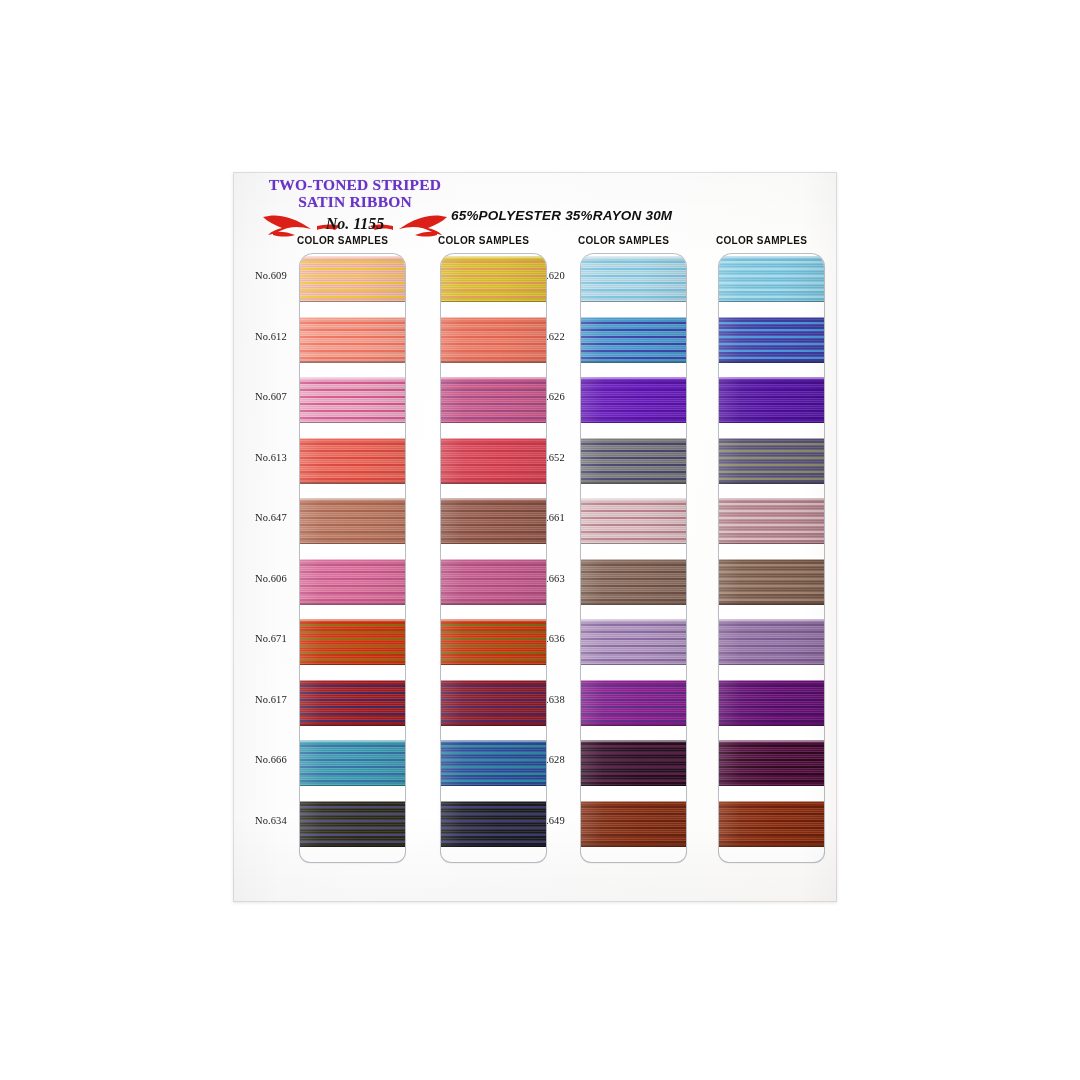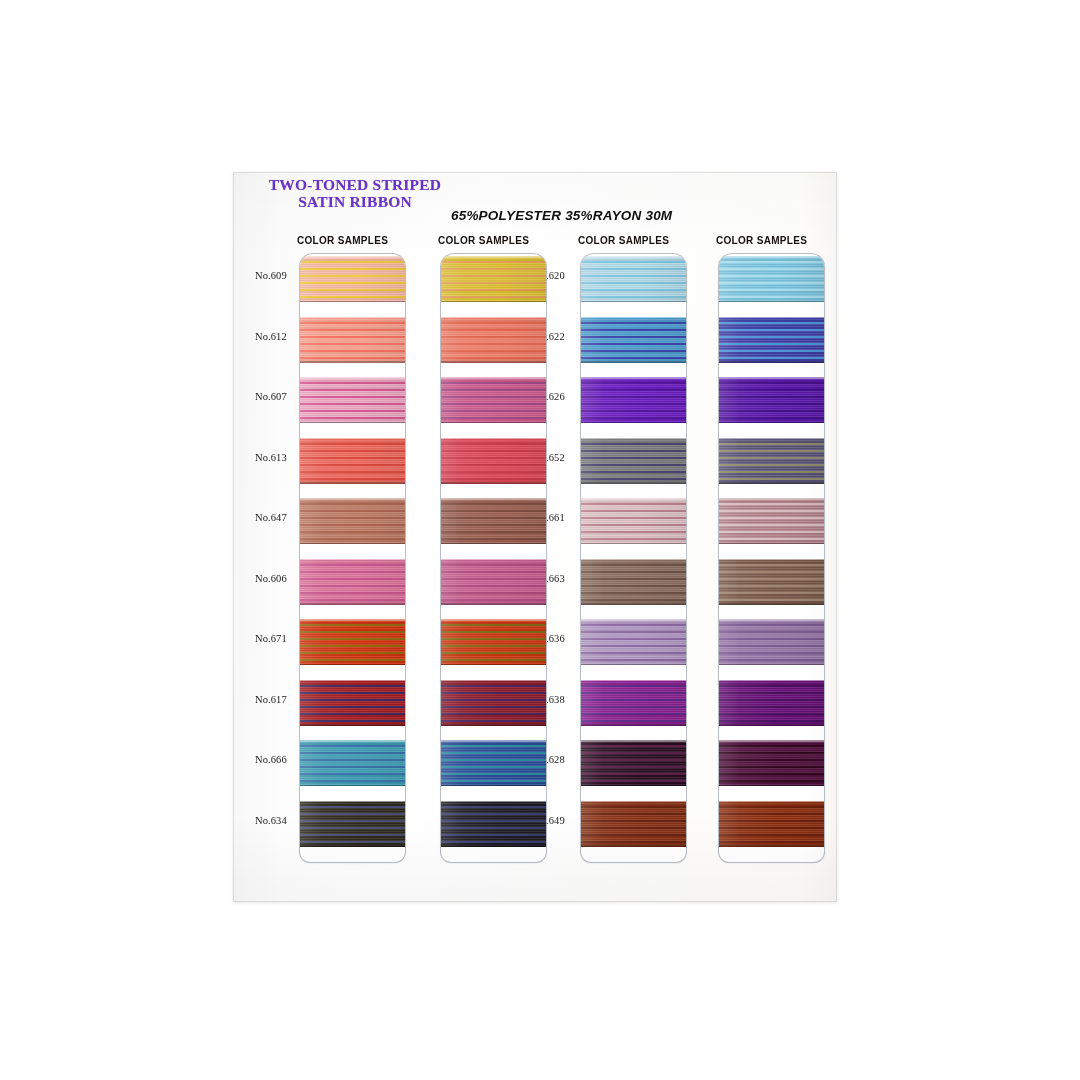--- a/index.html
+++ b/index.html
@@ -196,6 +196,19 @@
         <div class="title-line">TWO-TONED STRIPED</div>
         <div class="title-line">SATIN RIBBON</div>
 
+        <div class="ribbon-wrap">
+          <svg class="ribbon-svg" width="200" height="30" viewBox="0 0 200 30">
+            <g fill="#dd1f17">
+              <path d="M8 6 C22 2, 36 6, 48 13 L56 18 C48 16, 40 15, 33 17 C26 19, 20 23, 13 24 C17 20, 22 18, 27 17 C20 14, 13 11, 8 6 Z"></path>
+              <path d="M18 21 C26 20, 33 21, 40 24 C33 26, 25 26, 18 24 Z"></path>
+              <path d="M62 15 C70 13, 78 13, 85 15 L80 19 C73 17, 67 17, 62 19 Z"></path>
+              <path d="M192 6 C178 2, 164 6, 152 13 L144 18 C152 16, 160 15, 167 17 C174 19, 180 23, 187 24 C183 20, 178 18, 173 17 C180 14, 187 11, 192 6 Z"></path>
+              <path d="M182 21 C174 20, 167 21, 160 24 C167 26, 175 26, 182 24 Z"></path>
+              <path d="M138 15 C130 13, 122 13, 115 15 L120 19 C127 17, 133 17, 138 19 Z"></path>
+            </g>
+          </svg>
+          <div class="model-no">No. 1155</div>
+        </div>
       </div>
 
       <div class="composition">65%POLYESTER  35%RAYON   30M</div>

